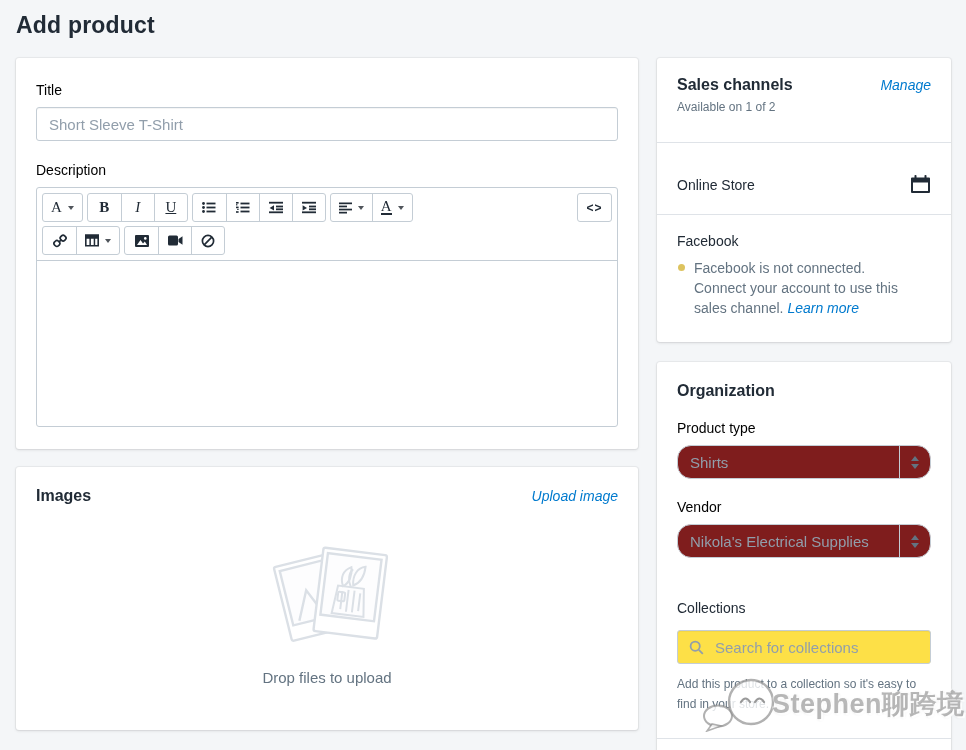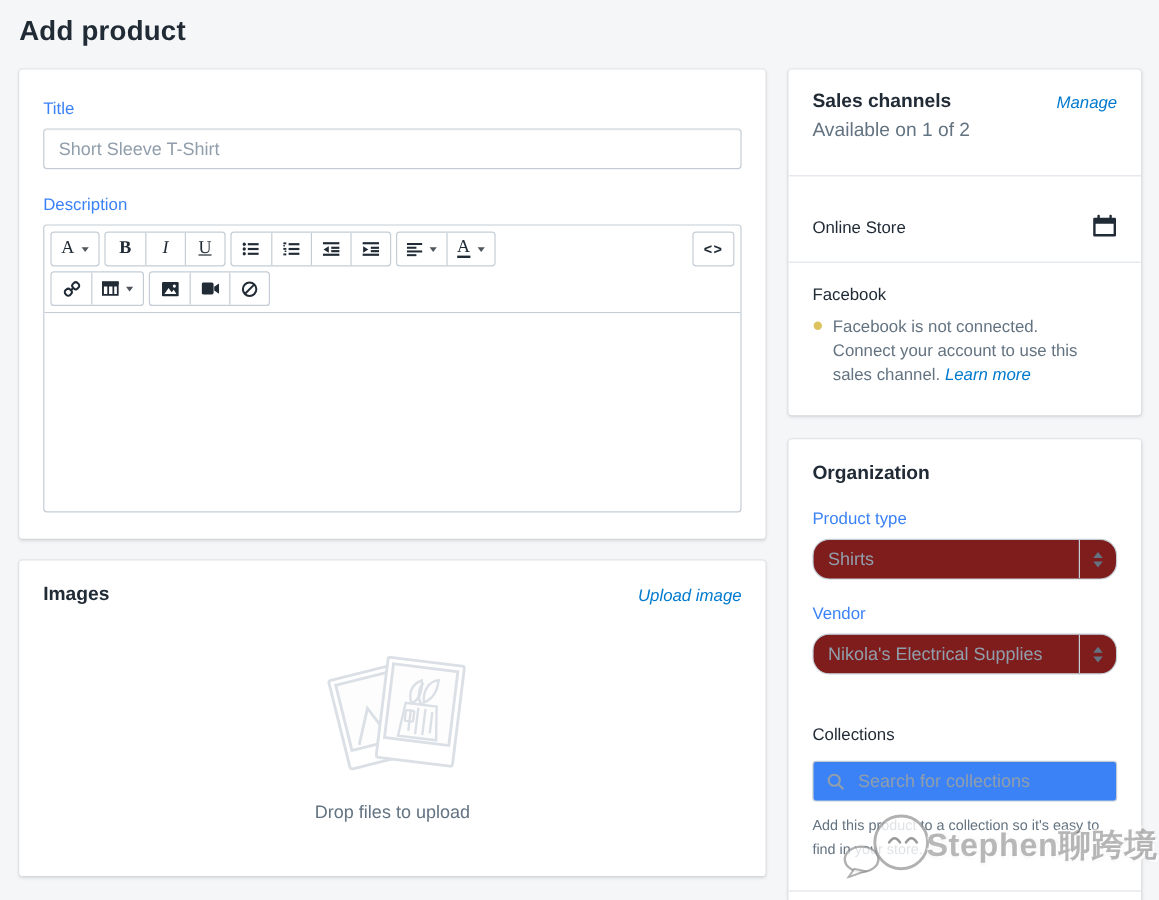--- a/index.html
+++ b/index.html
@@ -22,7 +22,7 @@
   }
   .form-card { padding:24px 20px 22px; margin-bottom:18px; }
 
-  .field-label { display:block; font-size:14px; color:#3b82f6; margin-bottom:9px; }
+  .field-label { display:block; font-size:14px; color:#000000; margin-bottom:9px; }
   .text-input {
     width:100%; height:34px; border:1px solid #c4cdd5; border-radius:3px;
     padding:0 12px; font-size:15px; color:#212b36; font-family:inherit;

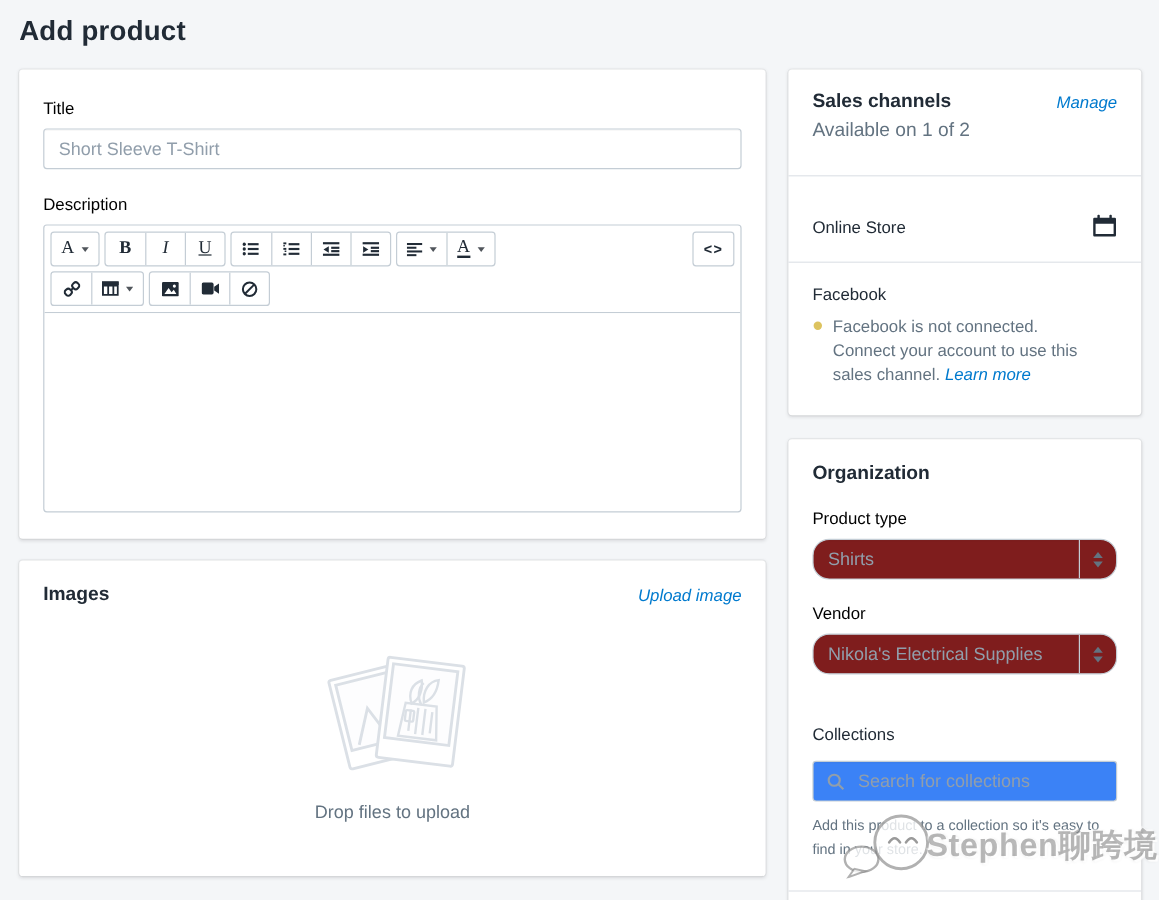--- a/index.html
+++ b/index.html
@@ -62,7 +62,7 @@
   .side-section { padding:18px 20px; }
   .side-section + .side-section { border-top:1px solid #dfe3e8; }
   .head-row { display:flex; justify-content:space-between; align-items:center; }
-  .sub-text { color:#637381; font-size:16px; margin-top:6px; }
+  .sub-text { color:#637381; font-size:12px; margin-top:6px; }
   .channel-row { display:flex; justify-content:space-between; align-items:center; padding:19px 20px;margin-top:12px; }
   .fb-section { padding:18px 20px 24px; }
   .fb-item { display:flex; margin-top:9px; }

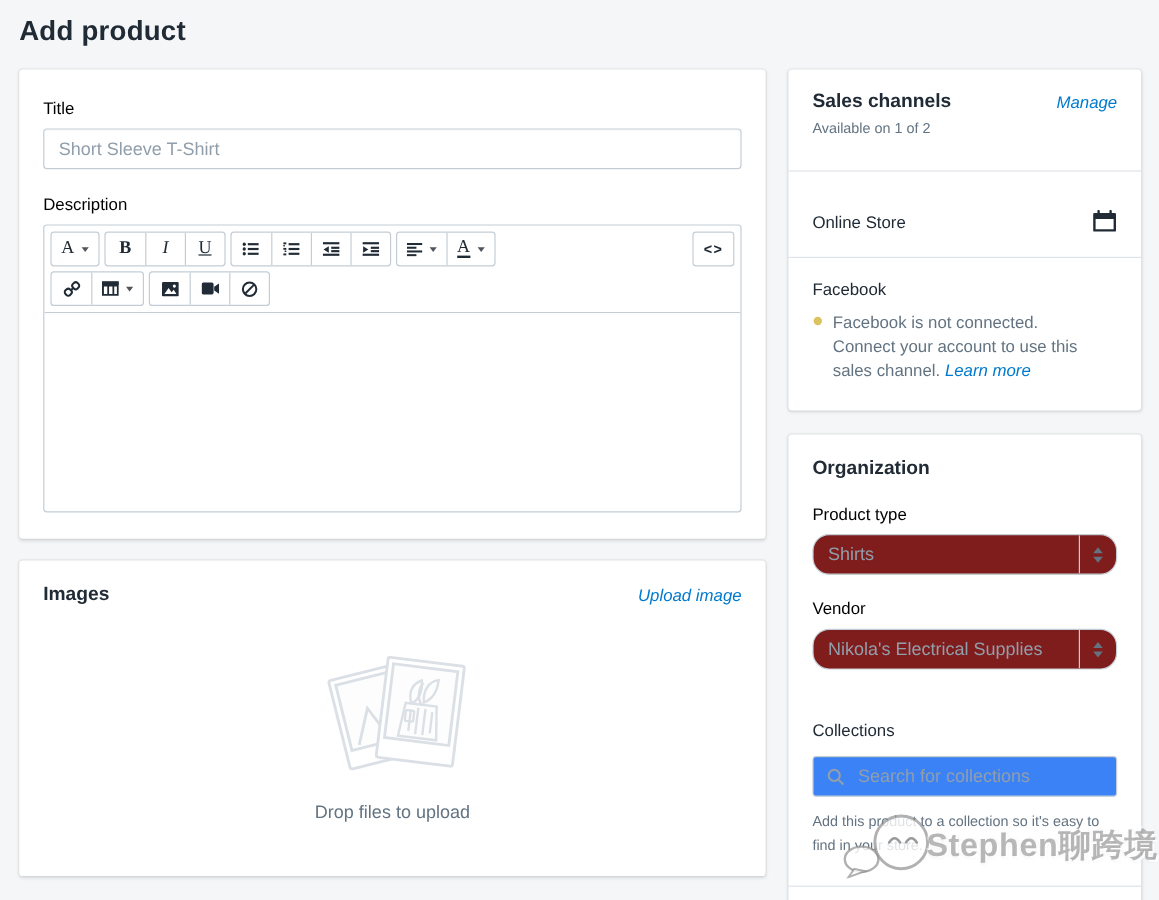--- a/index.html
+++ b/index.html
@@ -78,7 +78,7 @@
   .tri-down { width:0; height:0; border-left:4px solid transparent; border-right:4px solid transparent; border-top:5px solid #637381; }
 
   .collections-section { padding:20px 20px 24px; }
-  .search-box { display:flex; align-items:center; height:34px; border:1px solid #c4cdd5; border-radius:3px; background:#3b82f6; padding:0 11px; gap:9px; margin-top:14px; box-shadow:inset 0 1px 0 0 rgba(63,63,68,.05); }
+  .search-box { display:flex; align-items:center; height:34px; border:1px solid #c4cdd5; border-radius:3px; background:#fde047; padding:0 11px; gap:9px; margin-top:14px; box-shadow:inset 0 1px 0 0 rgba(63,63,68,.05); }
   .search-input { border:none; outline:none; flex:1; font-size:15px; color:#212b36; font-family:inherit; background:transparent; }
   .search-input::placeholder { color:#919eab; }
   .help-text { color:#637381; font-size:12px; line-height:20px; margin-top:10px; width:252px; }

